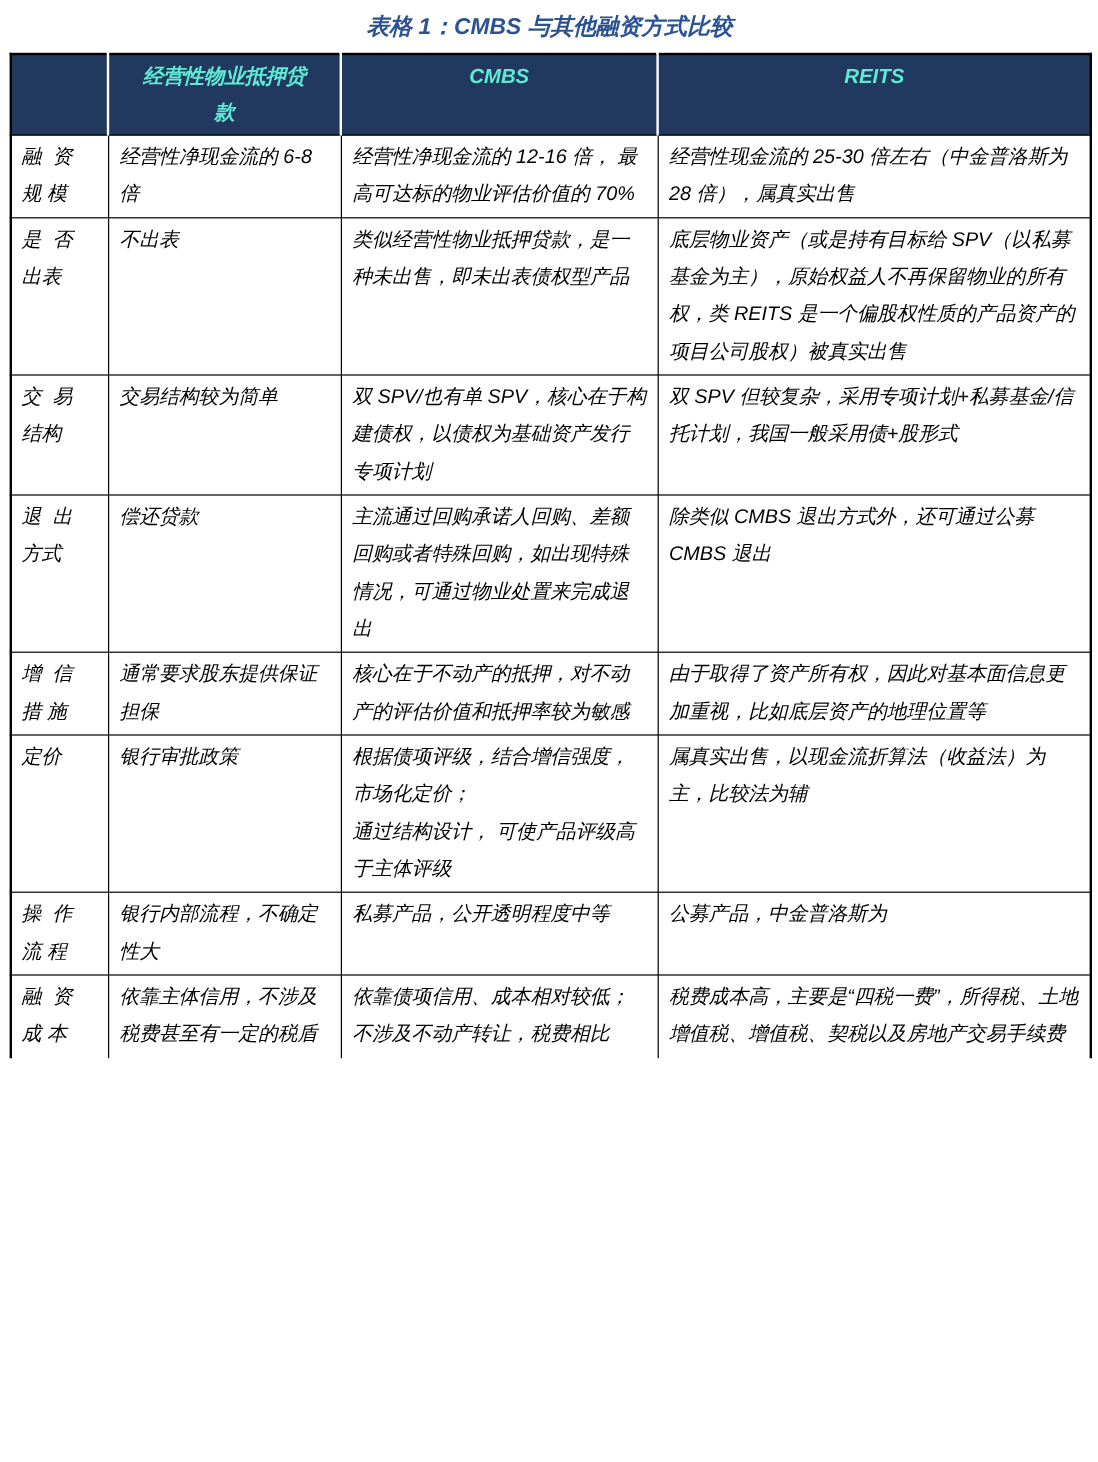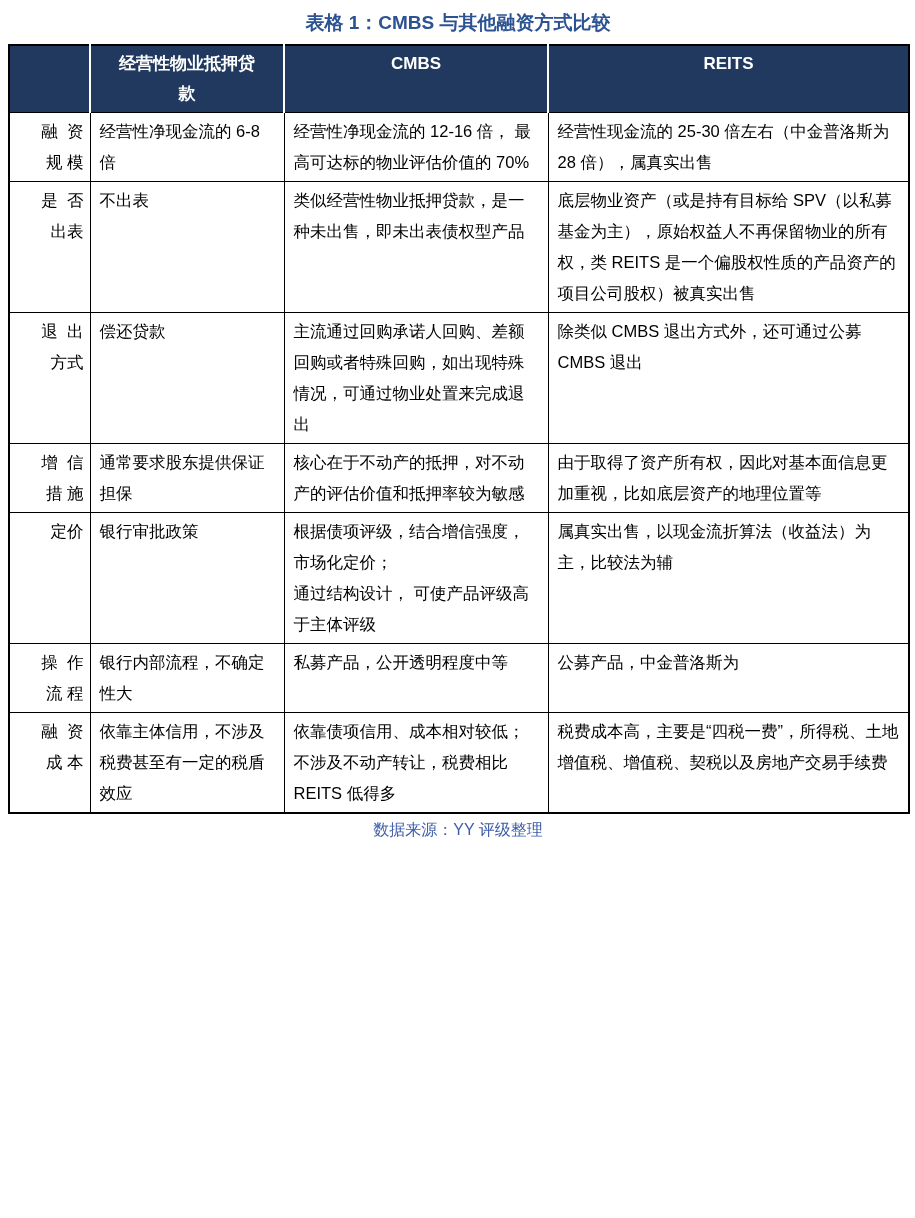--- a/index.html
+++ b/index.html
@@ -15,6 +15,7 @@
     padding: 8px 7px 0 8px;
     background: #ffffff;
     overflow: hidden;
+    font-style: italic;
   }
   .table-title {
     text-align: center;

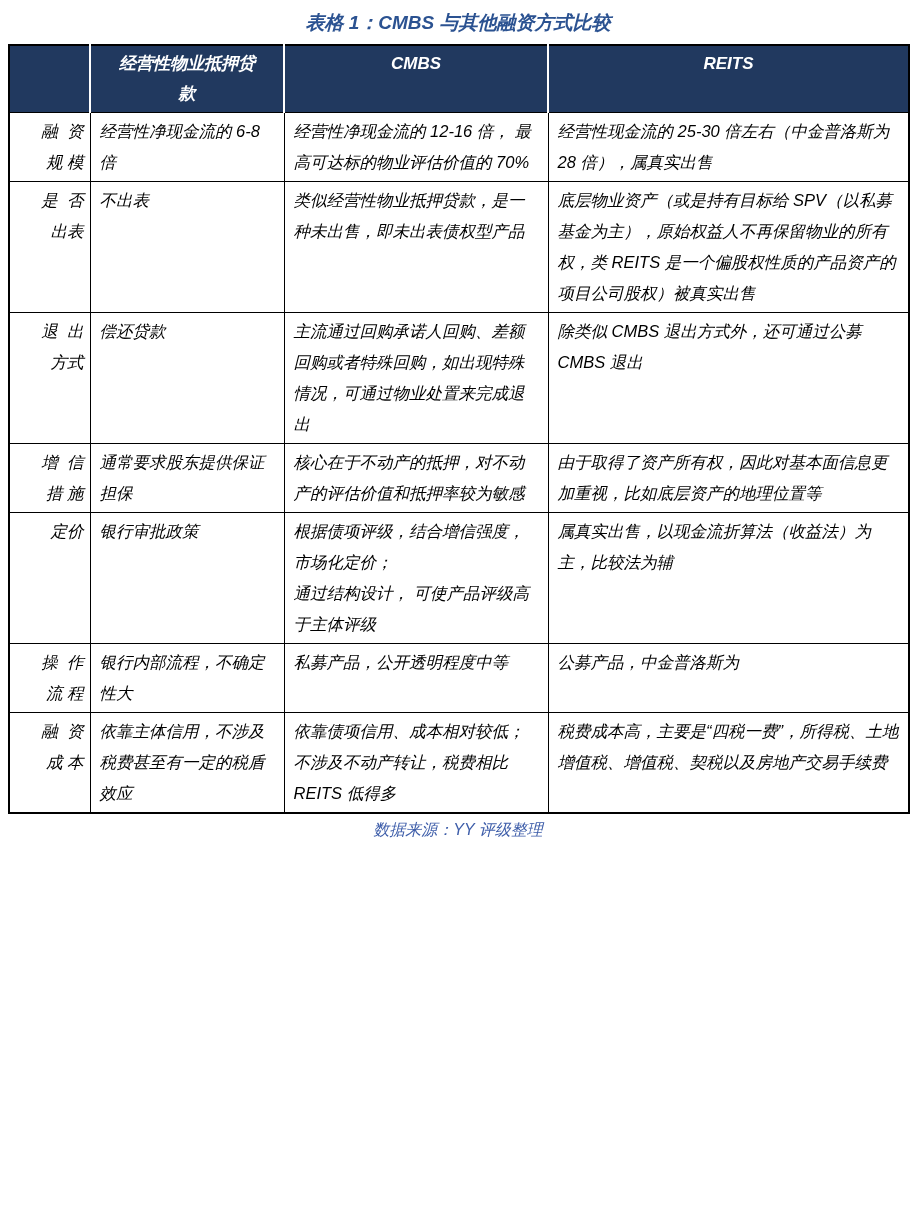--- a/index.html
+++ b/index.html
@@ -41,7 +41,7 @@
   }
   table.cmp thead th {
     background: var(--header-bg, #21395F);
-    color: #ffffff;
+    color: #5eead4;
     font-weight: bold;
     font-size: 17px;
     line-height: 30px;

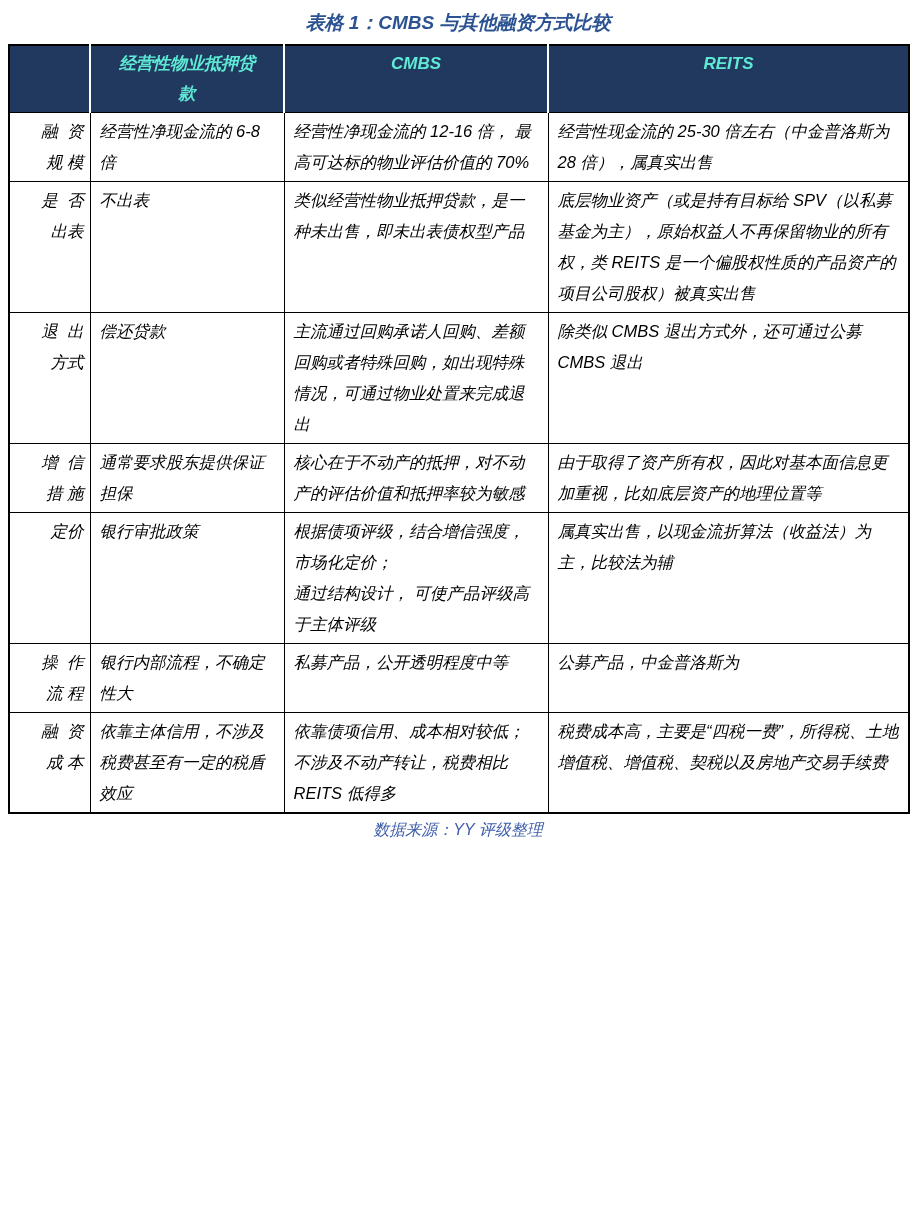--- a/index.html
+++ b/index.html
@@ -60,7 +60,6 @@
   }
   table.cmp td.rowlabel {
     padding: 3px 6px 3px 8px;
-    text-align: right;
   }
   .source-note {
     font-size: 16px;

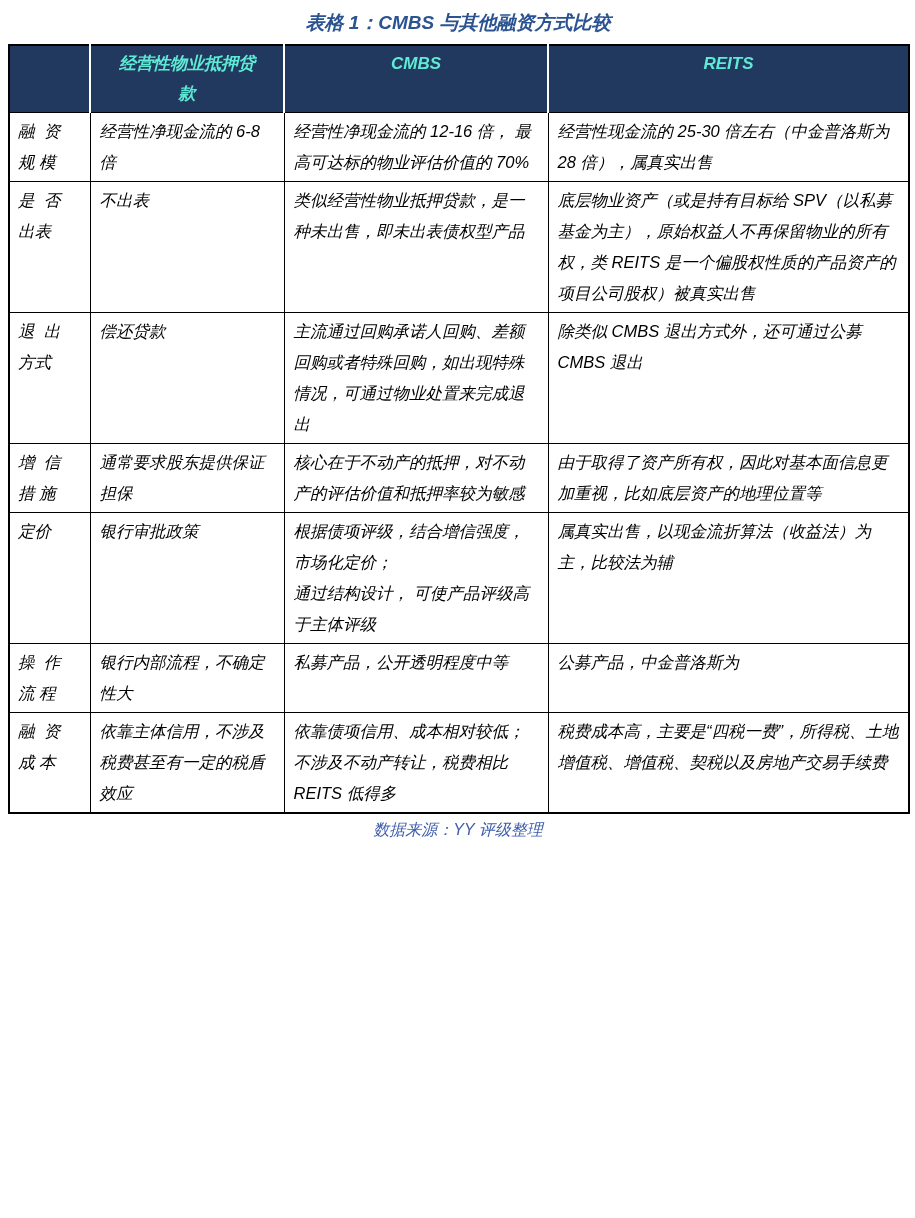--- a/index.html
+++ b/index.html
@@ -108,6 +108,13 @@
         <td>底层物业资产（或是持有目标给 SPV（以私募基金为主），原始权益人不再保留物业的所有权，类 REITS 是一个偏股权性质的产品资产的项目公司股权）被真实出售</td>
       </tr>
       <tr>
+        <td class="rowlabel">交  易
+结构</td>
+        <td>交易结构较为简单</td>
+        <td>双 SPV/也有单 SPV，核心在于构建债权，以债权为基础资产发行专项计划</td>
+        <td>双 SPV 但较复杂，采用专项计划+私募基金/信托计划，我国一般采用债+股形式</td>
+      </tr>
+      <tr>
         <td class="rowlabel">退  出
 方式</td>
         <td>偿还贷款</td>

